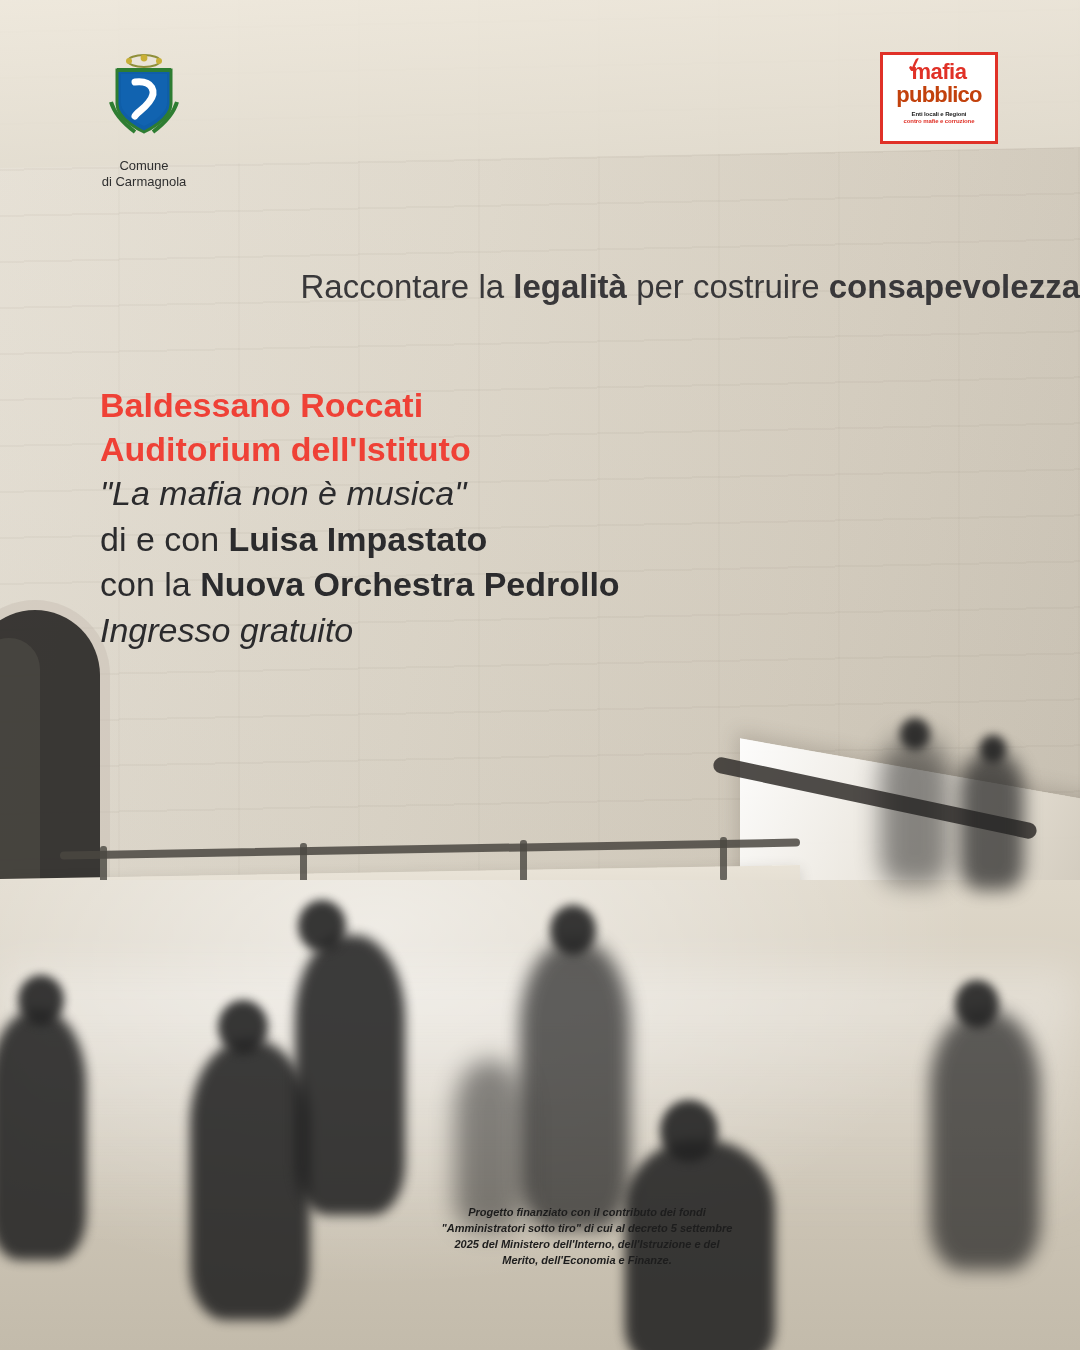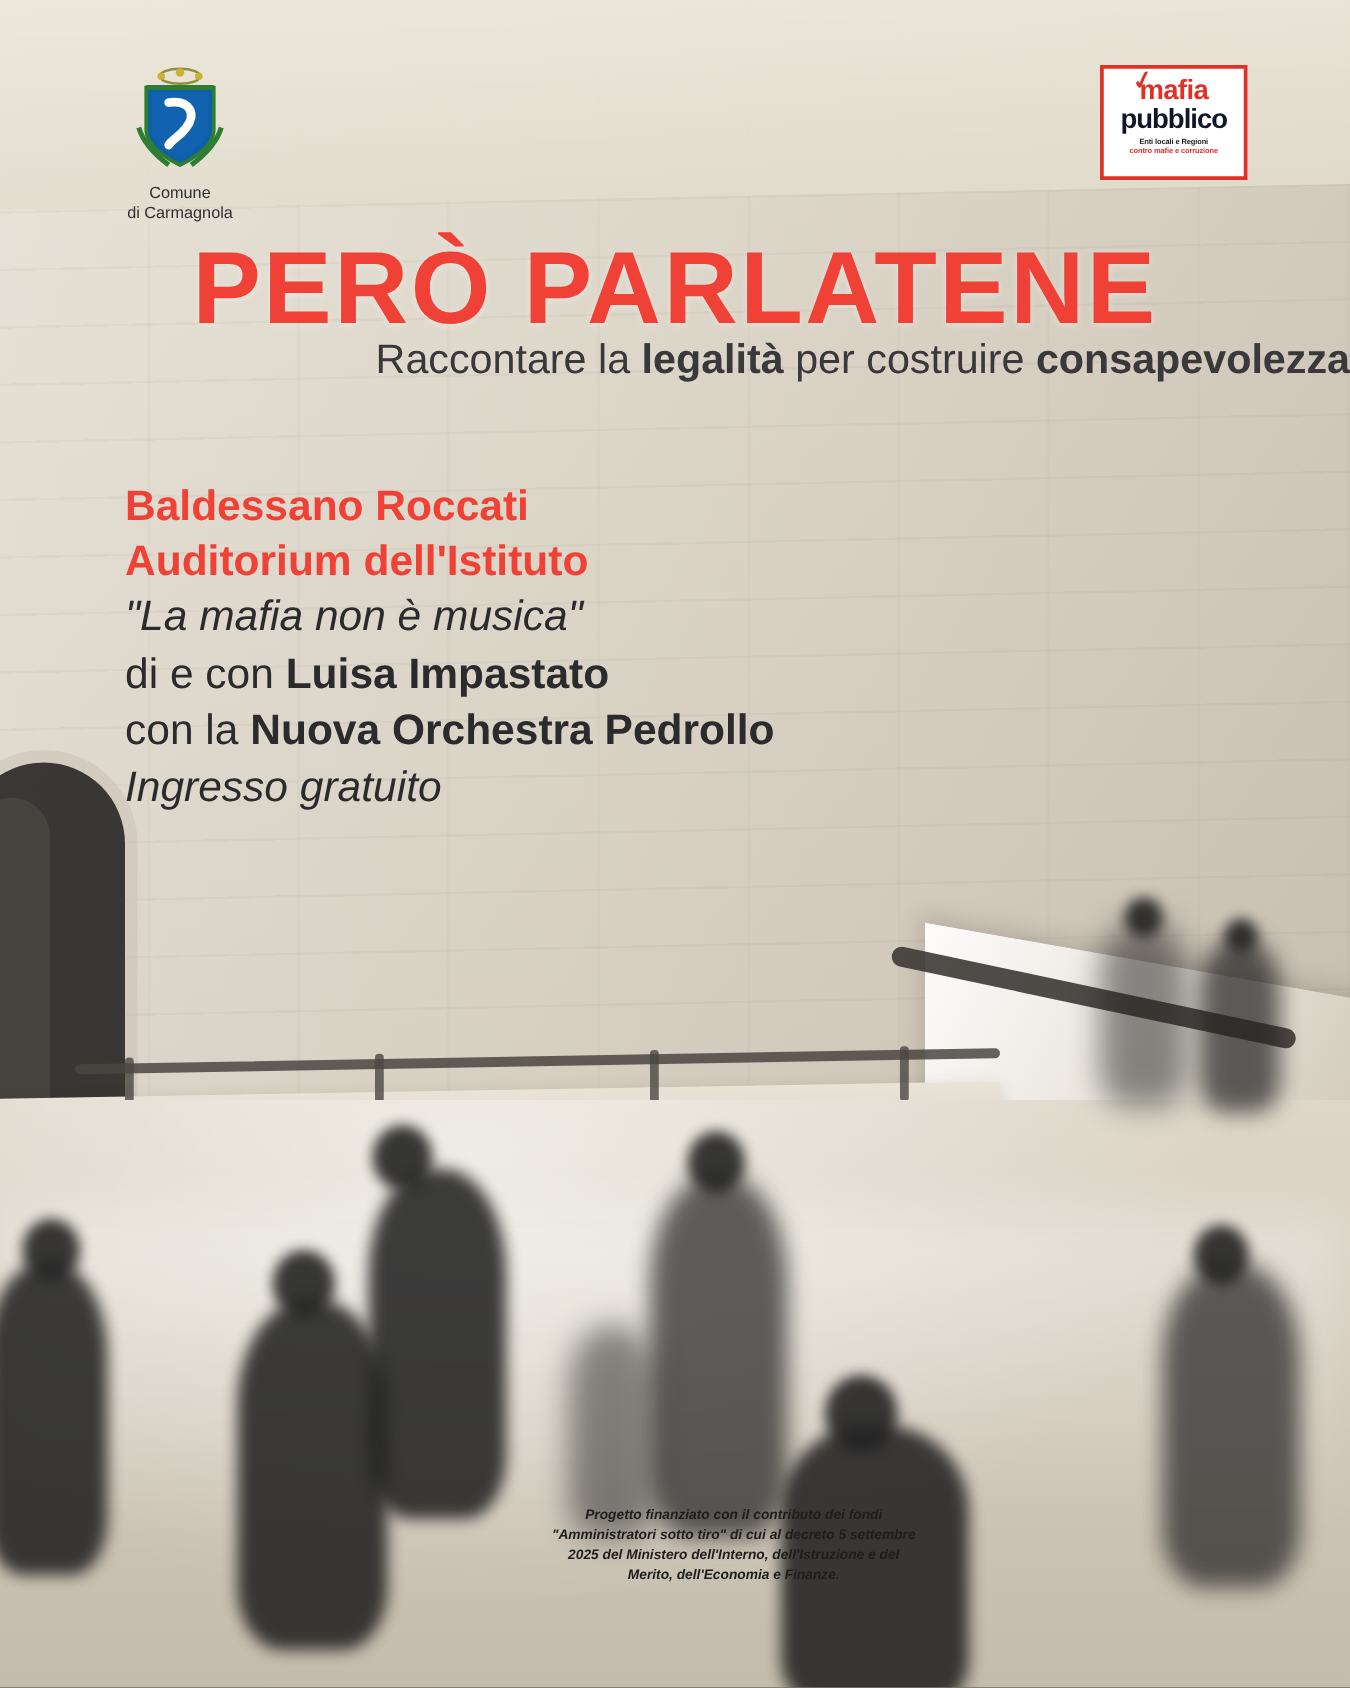--- a/index.html
+++ b/index.html
@@ -210,7 +210,7 @@
     font-family: "Liberation Sans", sans-serif;
     font-weight: bold;
     font-size: 22px;
-    color: #0f172a;
+    color: #c2410c;
     letter-spacing: -0.8px;
     line-height: 1.05;
   }

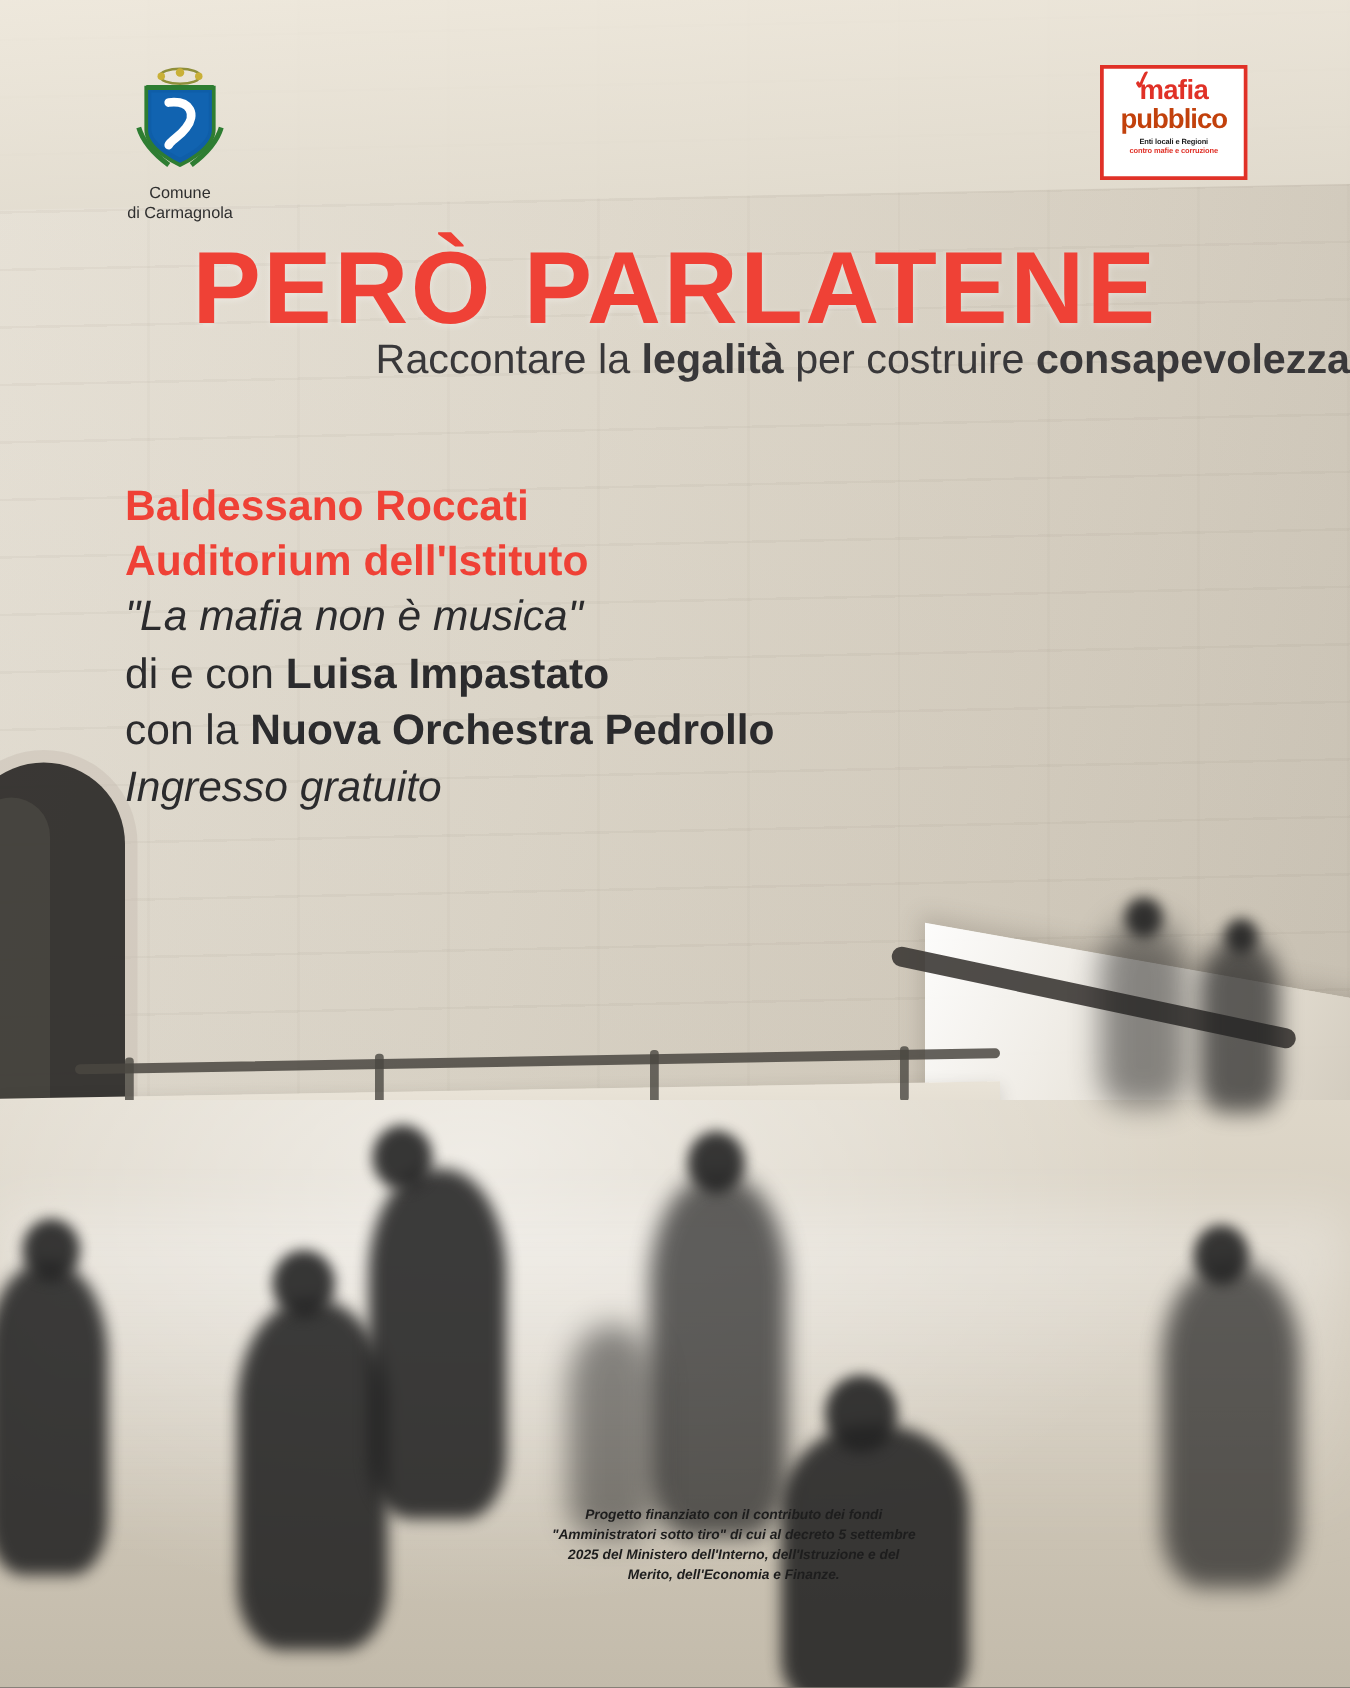--- a/index.html
+++ b/index.html
@@ -171,7 +171,7 @@
   }
   .crest svg { display: block; margin: 0 auto; }
   .crest-caption {
-    margin-top: 8px;
+    margin-top: 20px;
     font-size: 13px;
     line-height: 1.25;
     color: #2f2f2f;

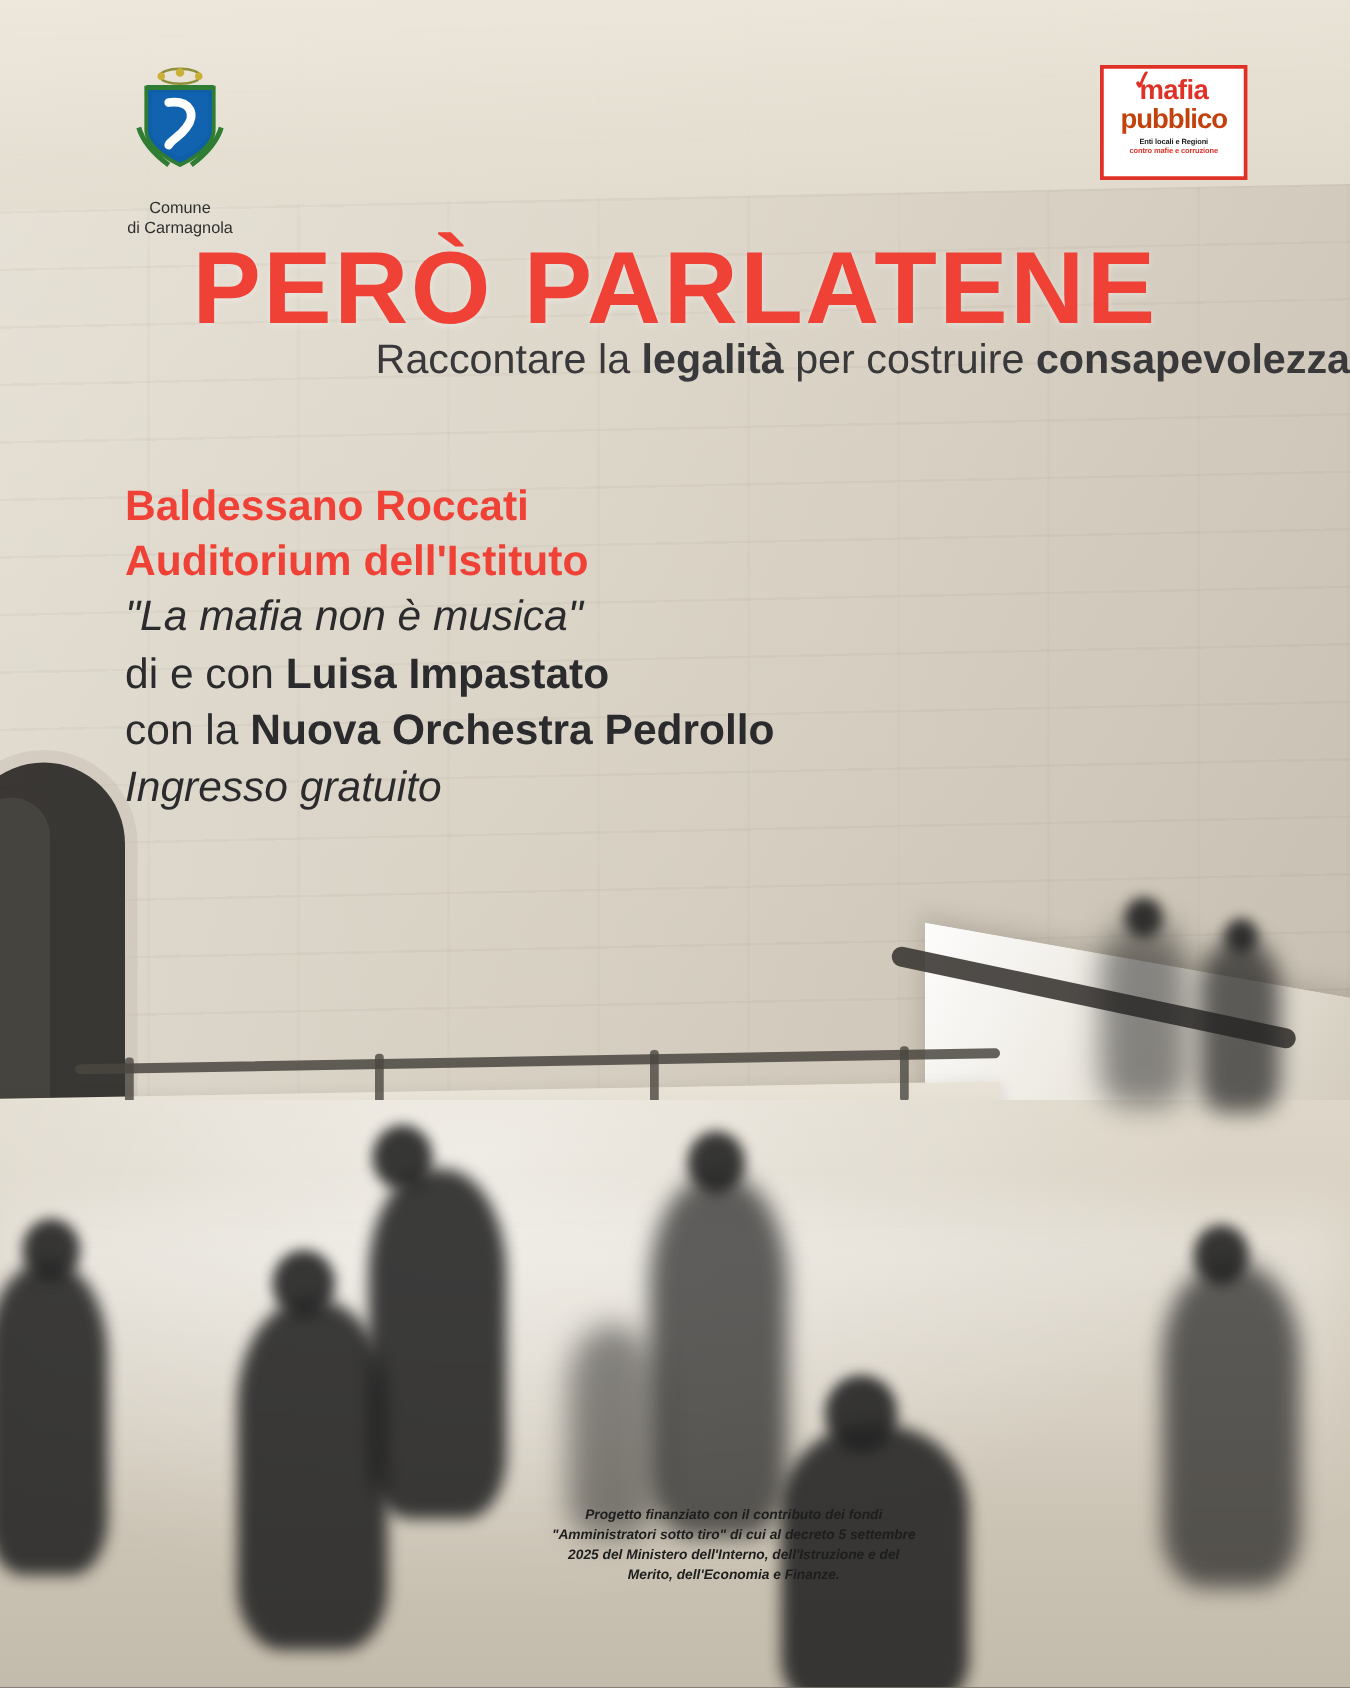--- a/index.html
+++ b/index.html
@@ -390,7 +390,6 @@
     <div class="ap-line4">contro mafie e corruzione</div>
   </div>
 
-  <div class="title">PERÒ PARLATENE</div>
 
   <div class="subtitle">
     <span>Raccontare la </span><b>legalità</b><span> per costruire </span><b>consapevolezza</b>

